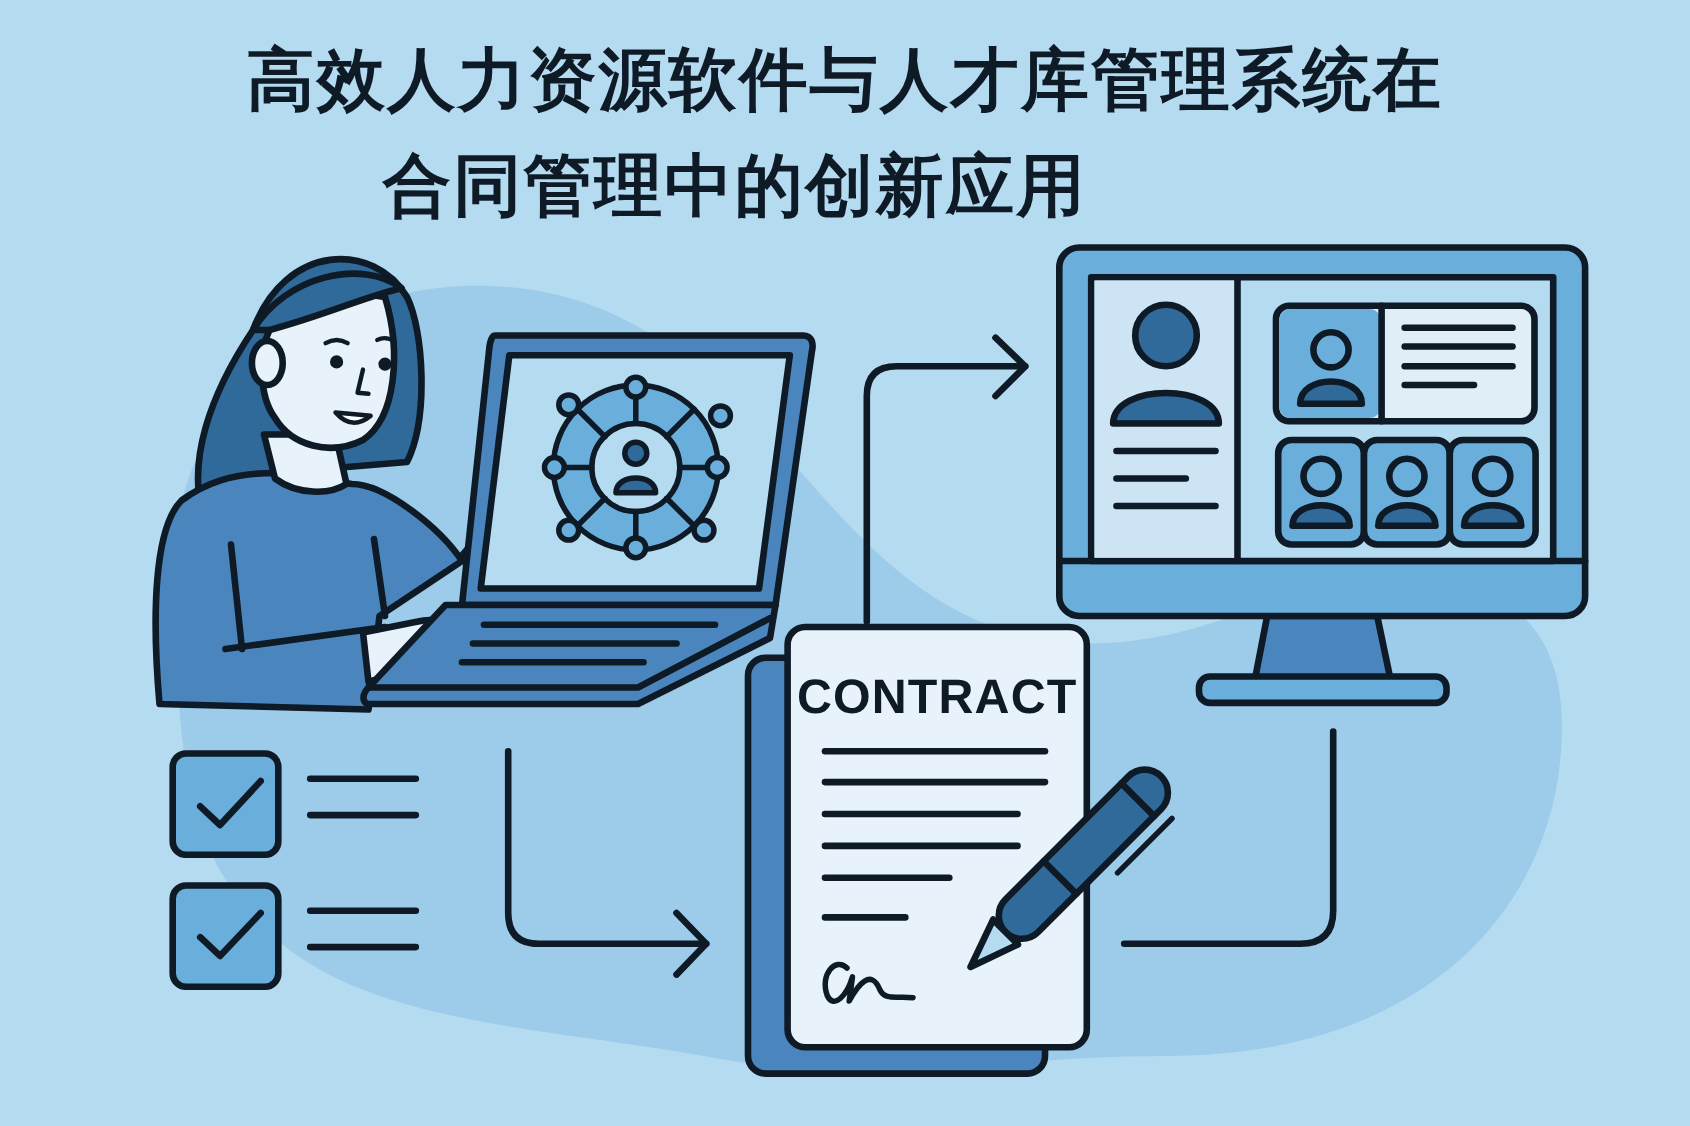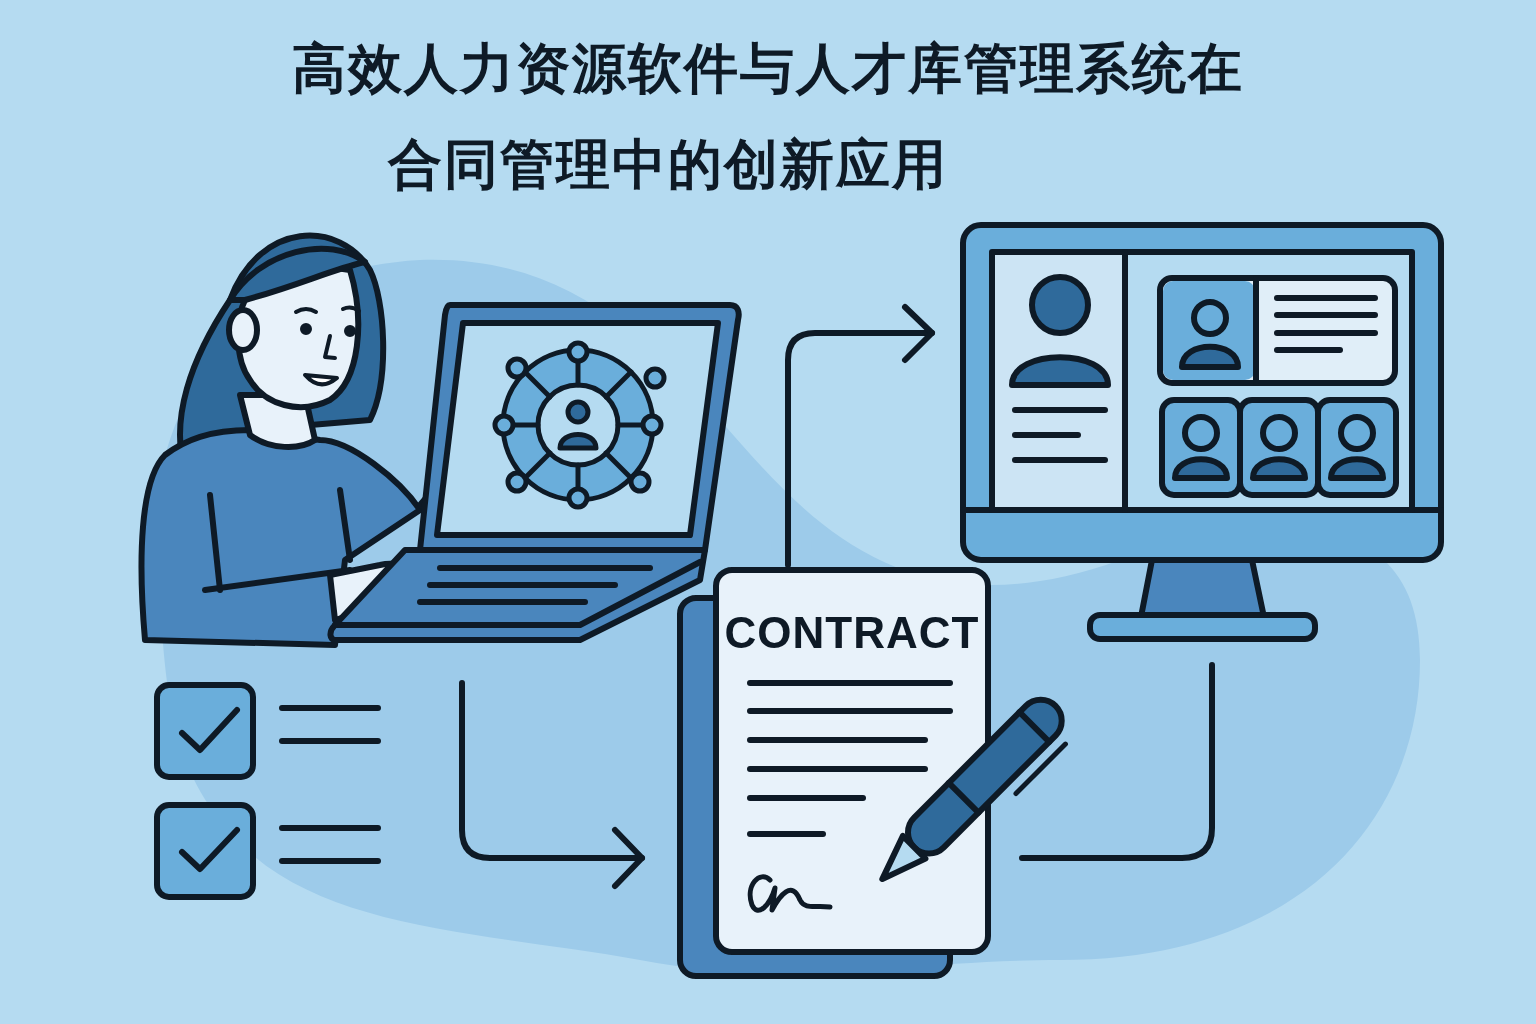--- a/index.html
+++ b/index.html
@@ -13,7 +13,7 @@
       position: absolute; left: 0; width: 1536px; text-align: center;
       font-family: "DejaVu Sans", sans-serif;
       font-weight: bold; color: #0e1a26;
-      font-size: 54px; line-height: 1; letter-spacing: 2px;
+      font-size: 62px; line-height: 1; letter-spacing: 2px;
       margin: 0;
     }
     .title.l1 { top: 42px; }

